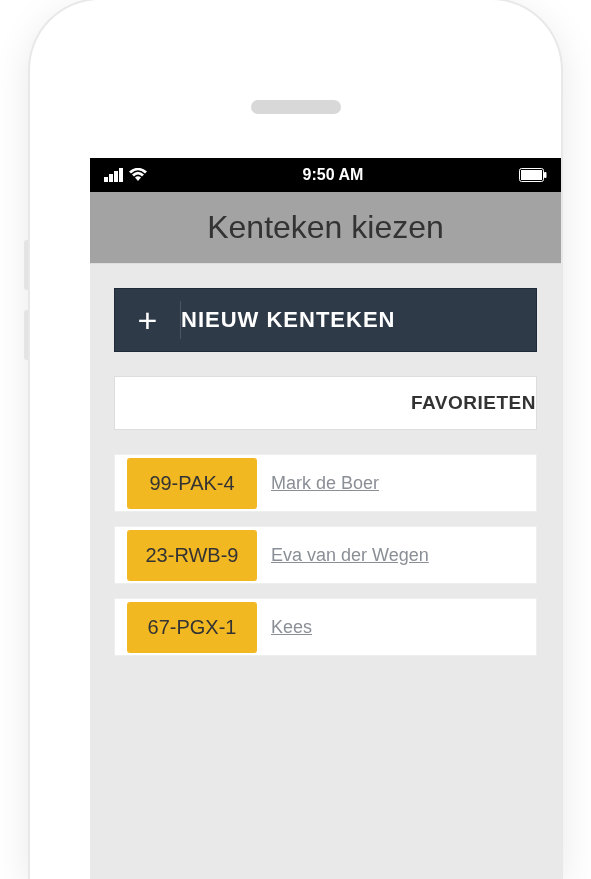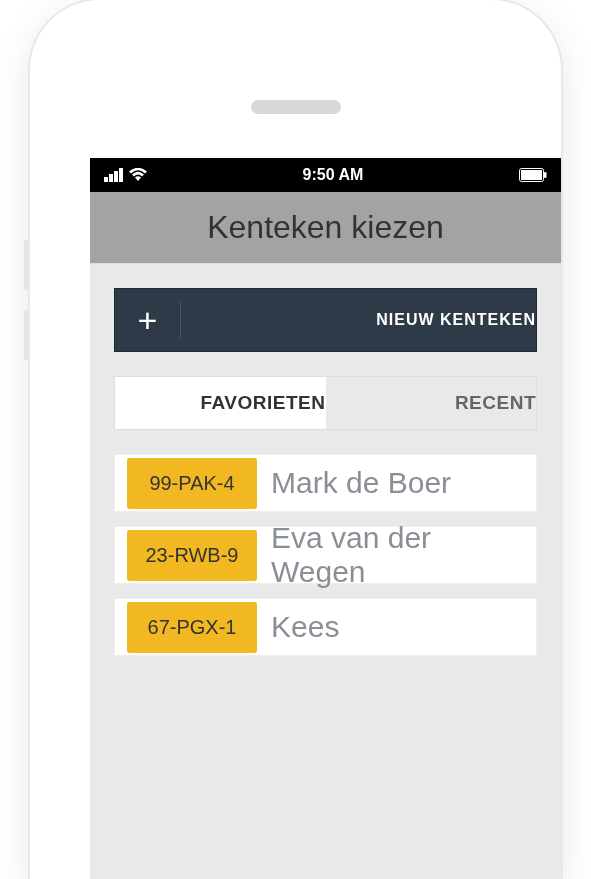--- a/index.html
+++ b/index.html
@@ -162,8 +162,8 @@
     
     .new-button-label {
       flex: 1;
-      text-align: right;
-      font-size: 16px;
+      text-align: left;
+      font-size: 22px;
       font-weight: 600;
       letter-spacing: 1px;
     }

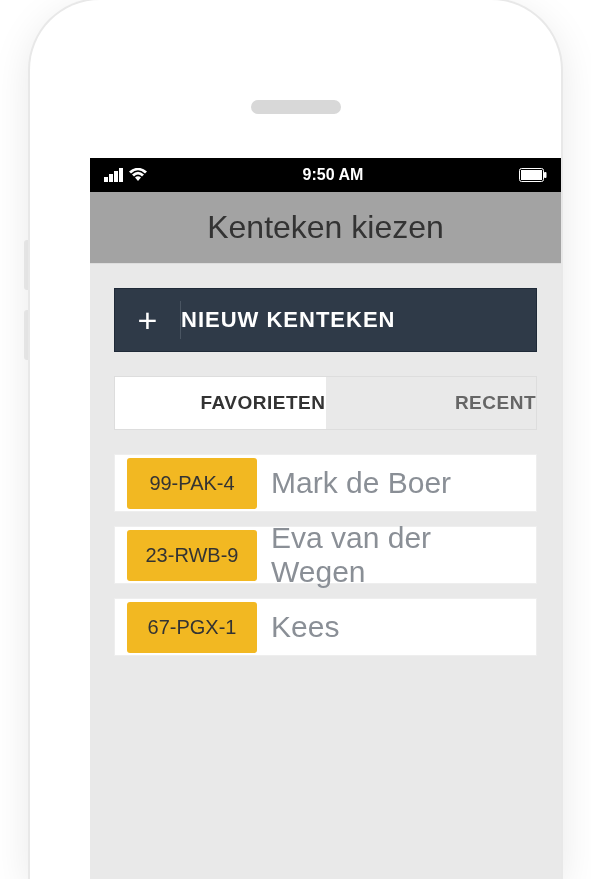--- a/index.html
+++ b/index.html
@@ -275,9 +275,6 @@
           <div class="tab">
             <span>FAVORIETEN</span>
           </div>
-          <div class="tab inactive">
-            <span>RECENT</span>
-          </div>
         </div>
 
         <div class="list">

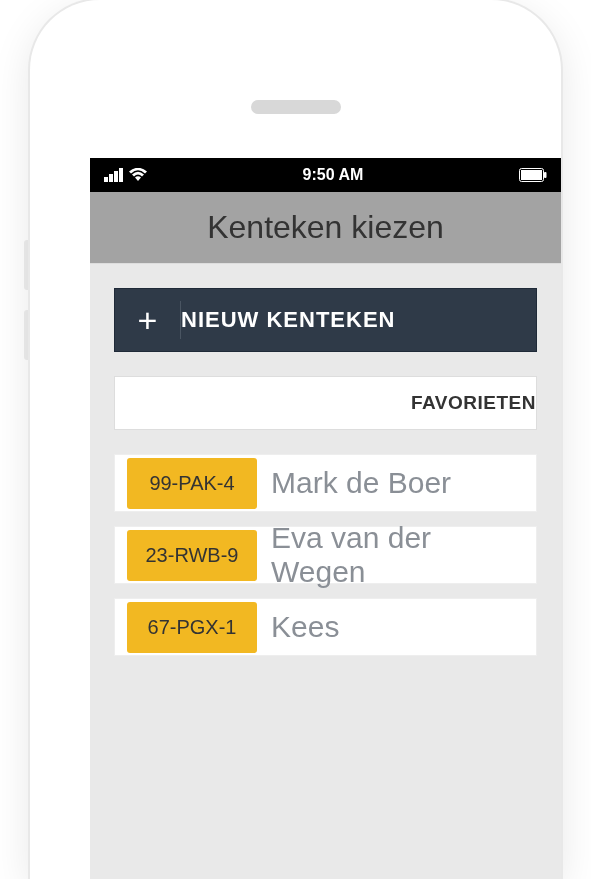--- a/index.html
+++ b/index.html
@@ -222,7 +222,8 @@
     
     .person-name {
       color: #8a8f96;
-      font-size: 30px;
+      font-size: 18px;
+      text-decoration: underline;
     }
   </style>
 </head>

